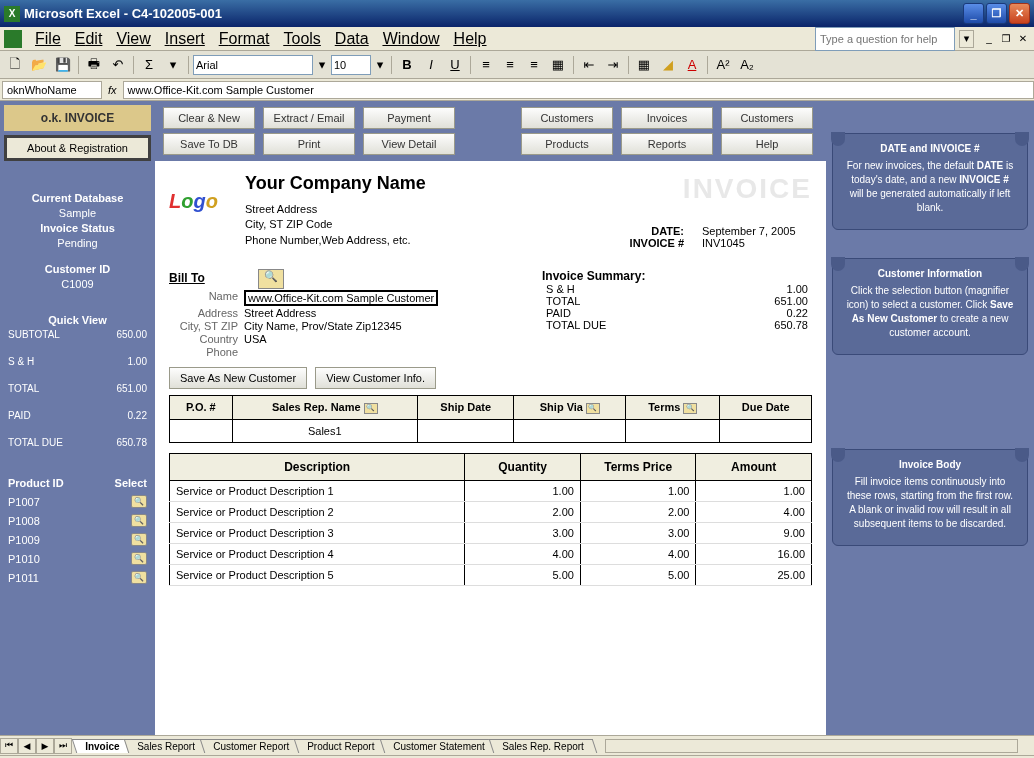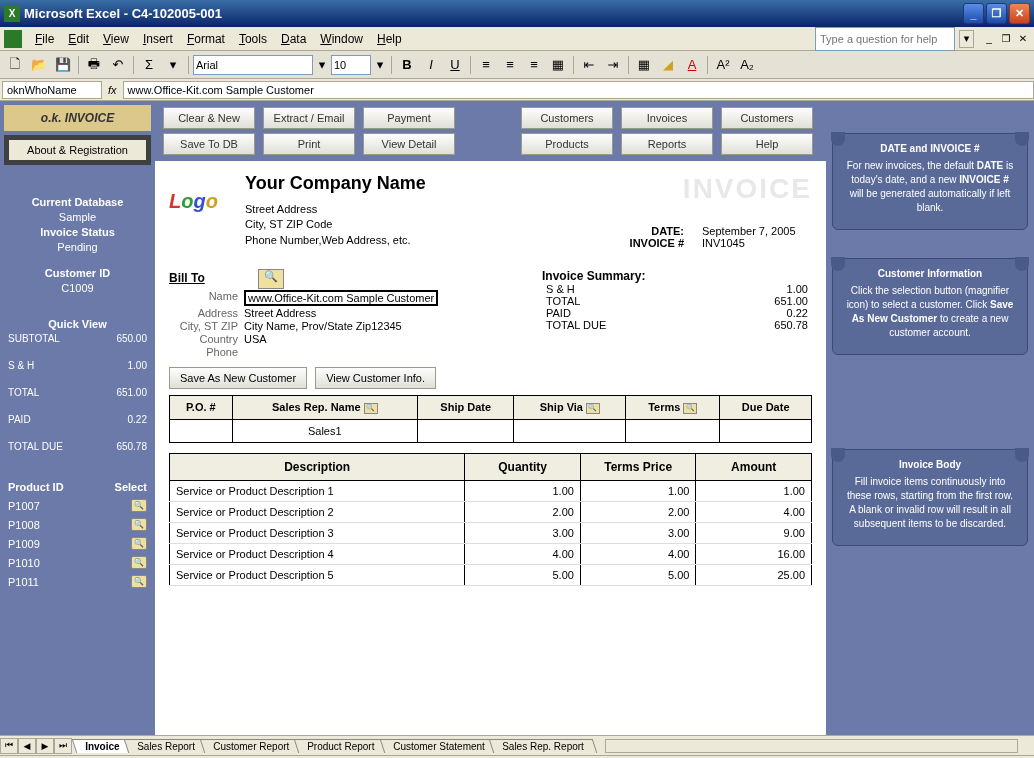--- a/index.html
+++ b/index.html
@@ -16,7 +16,7 @@
 
 .menubar { background: #ece9d8; height: 24px; display: flex; align-items: center; padding-left: 4px; border-bottom: 1px solid #aca899; }
 .menubar-icon { width: 18px; height: 18px; margin-right: 6px; background: #2a7a2a; }
-.menu-item { padding: 3px 7px; cursor: pointer; font-size: 12px; }
+.menu-item { padding: 3px 7px; cursor: pointer; font-size: 16px; text-decoration: underline; }
 .menu-item u { text-decoration: underline; }
 .help-box { margin-left: auto; margin-right: 4px; display: flex; align-items: center; gap: 4px; }
 .help-input { width: 140px; height: 24px; border: 1px solid #7f9db9; padding: 0 4px; font-size: 11px; color: #888; }

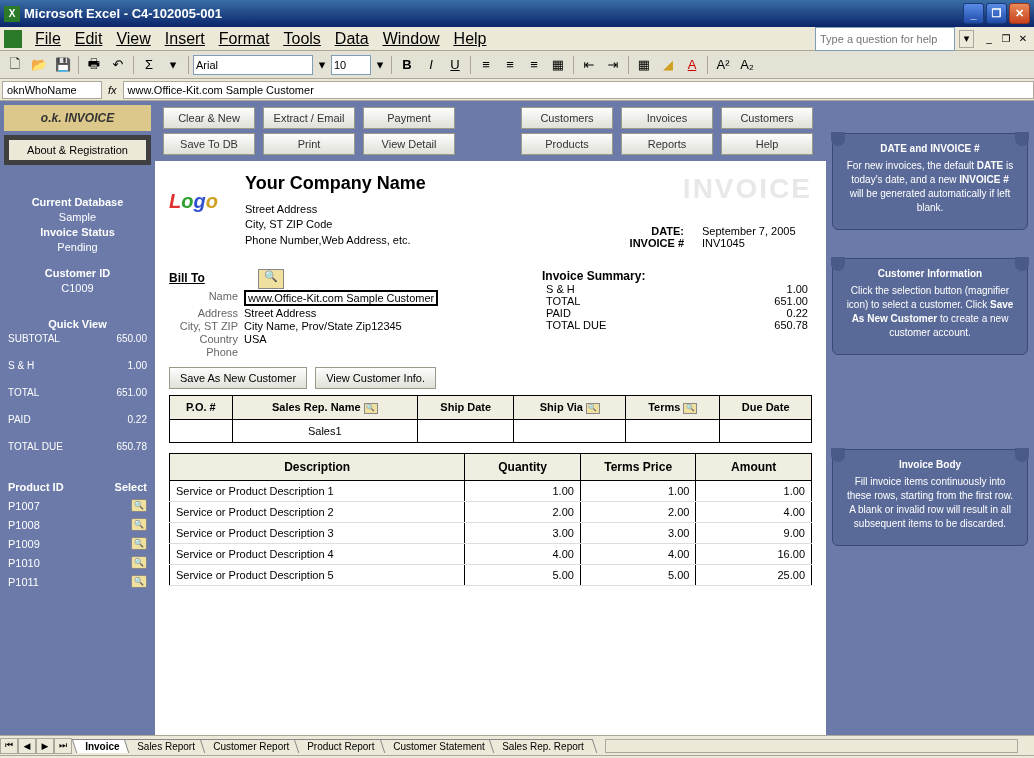--- a/index.html
+++ b/index.html
@@ -43,7 +43,7 @@
 
 
 .left-panel { width: 155px; background: #6b7aa8; color: white; padding: 4px 4px 0 4px; }
-.logo-box { background: #dcc88a; color: #333; font-weight: bold; font-size: 12px; text-align: center; padding: 6px 2px; margin-bottom: 4px; font-style: italic; }
+.logo-box { background: #dcc88a; color: #333; font-weight: bold; font-size: 12px; text-align: center; padding: 6px 2px; margin-bottom: 4px; }
 .about-btn { background: #ece9d8; color: black; border: 5px solid #404040; padding: 4px; text-align: center; cursor: pointer; font-size: 11px; margin-bottom: 12px; }
 .side-label { font-size: 11px; margin: 3px 4px; }
 .side-bold { font-weight: bold; }

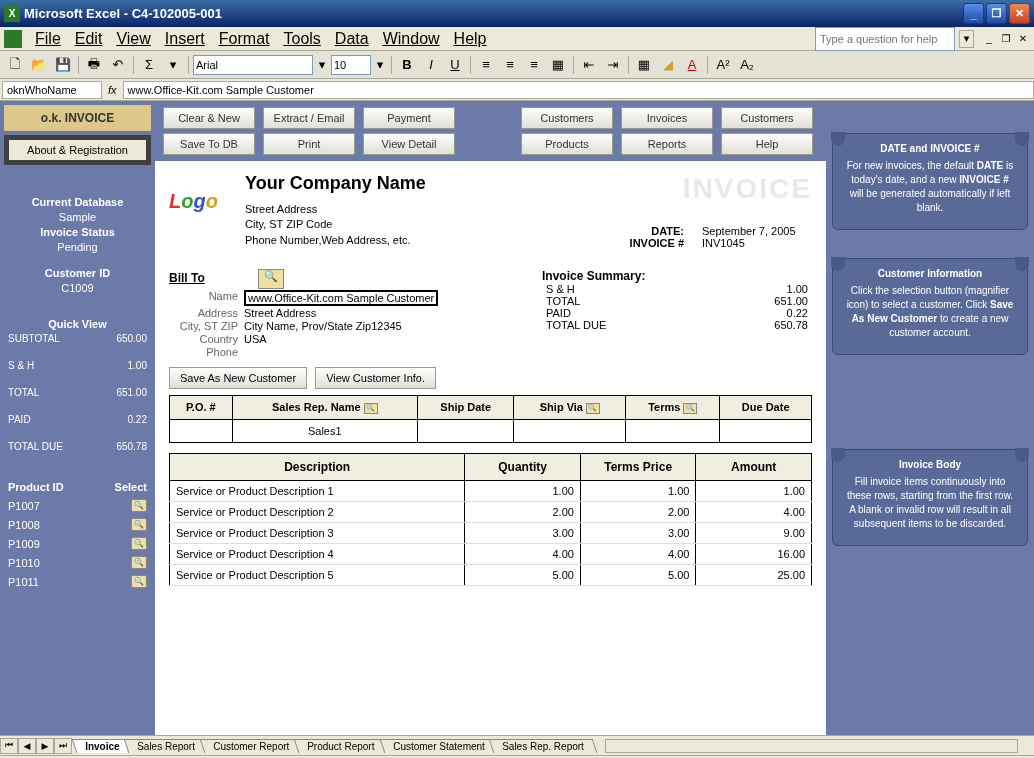--- a/index.html
+++ b/index.html
@@ -44,7 +44,7 @@
 
 .left-panel { width: 155px; background: #6b7aa8; color: white; padding: 4px 4px 0 4px; }
 .logo-box { background: #dcc88a; color: #333; font-weight: bold; font-size: 12px; text-align: center; padding: 6px 2px; margin-bottom: 4px; }
-.about-btn { background: #ece9d8; color: black; border: 5px solid #404040; padding: 4px; text-align: center; cursor: pointer; font-size: 11px; margin-bottom: 12px; }
+.about-btn { background: #ece9d8; color: black; border: 3px solid #404040; padding: 4px; text-align: center; cursor: pointer; font-size: 11px; margin-bottom: 12px; }
 .side-label { font-size: 11px; margin: 3px 4px; }
 .side-bold { font-weight: bold; }
 .side-center { text-align: center; }

